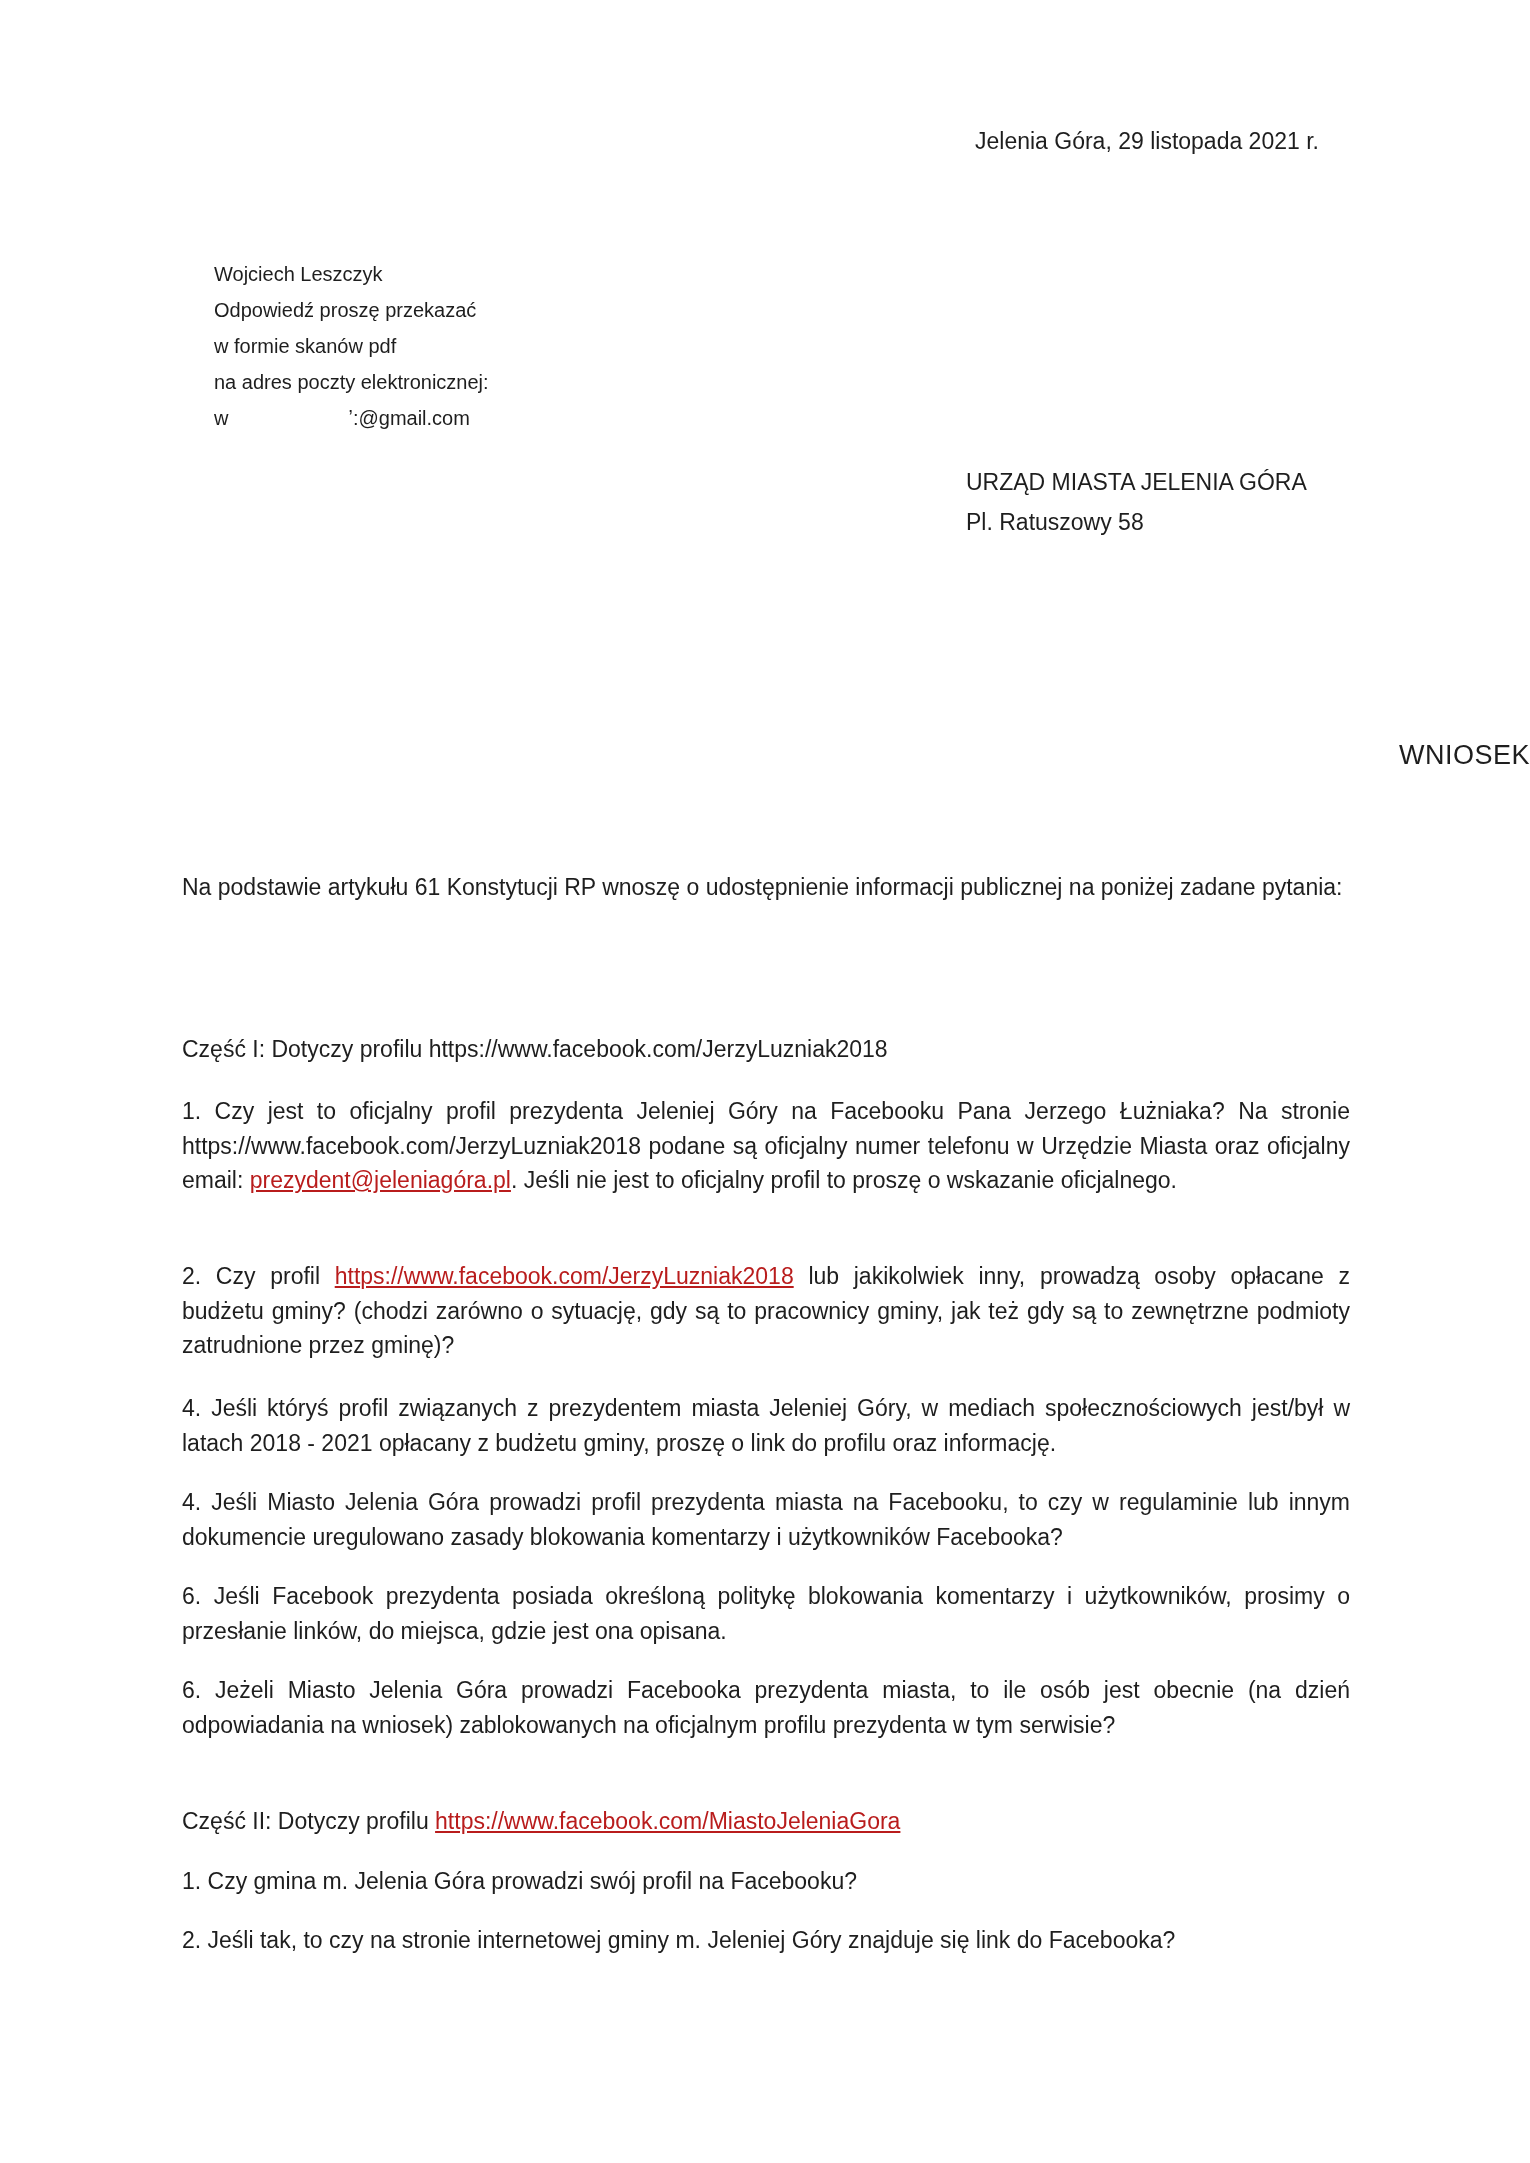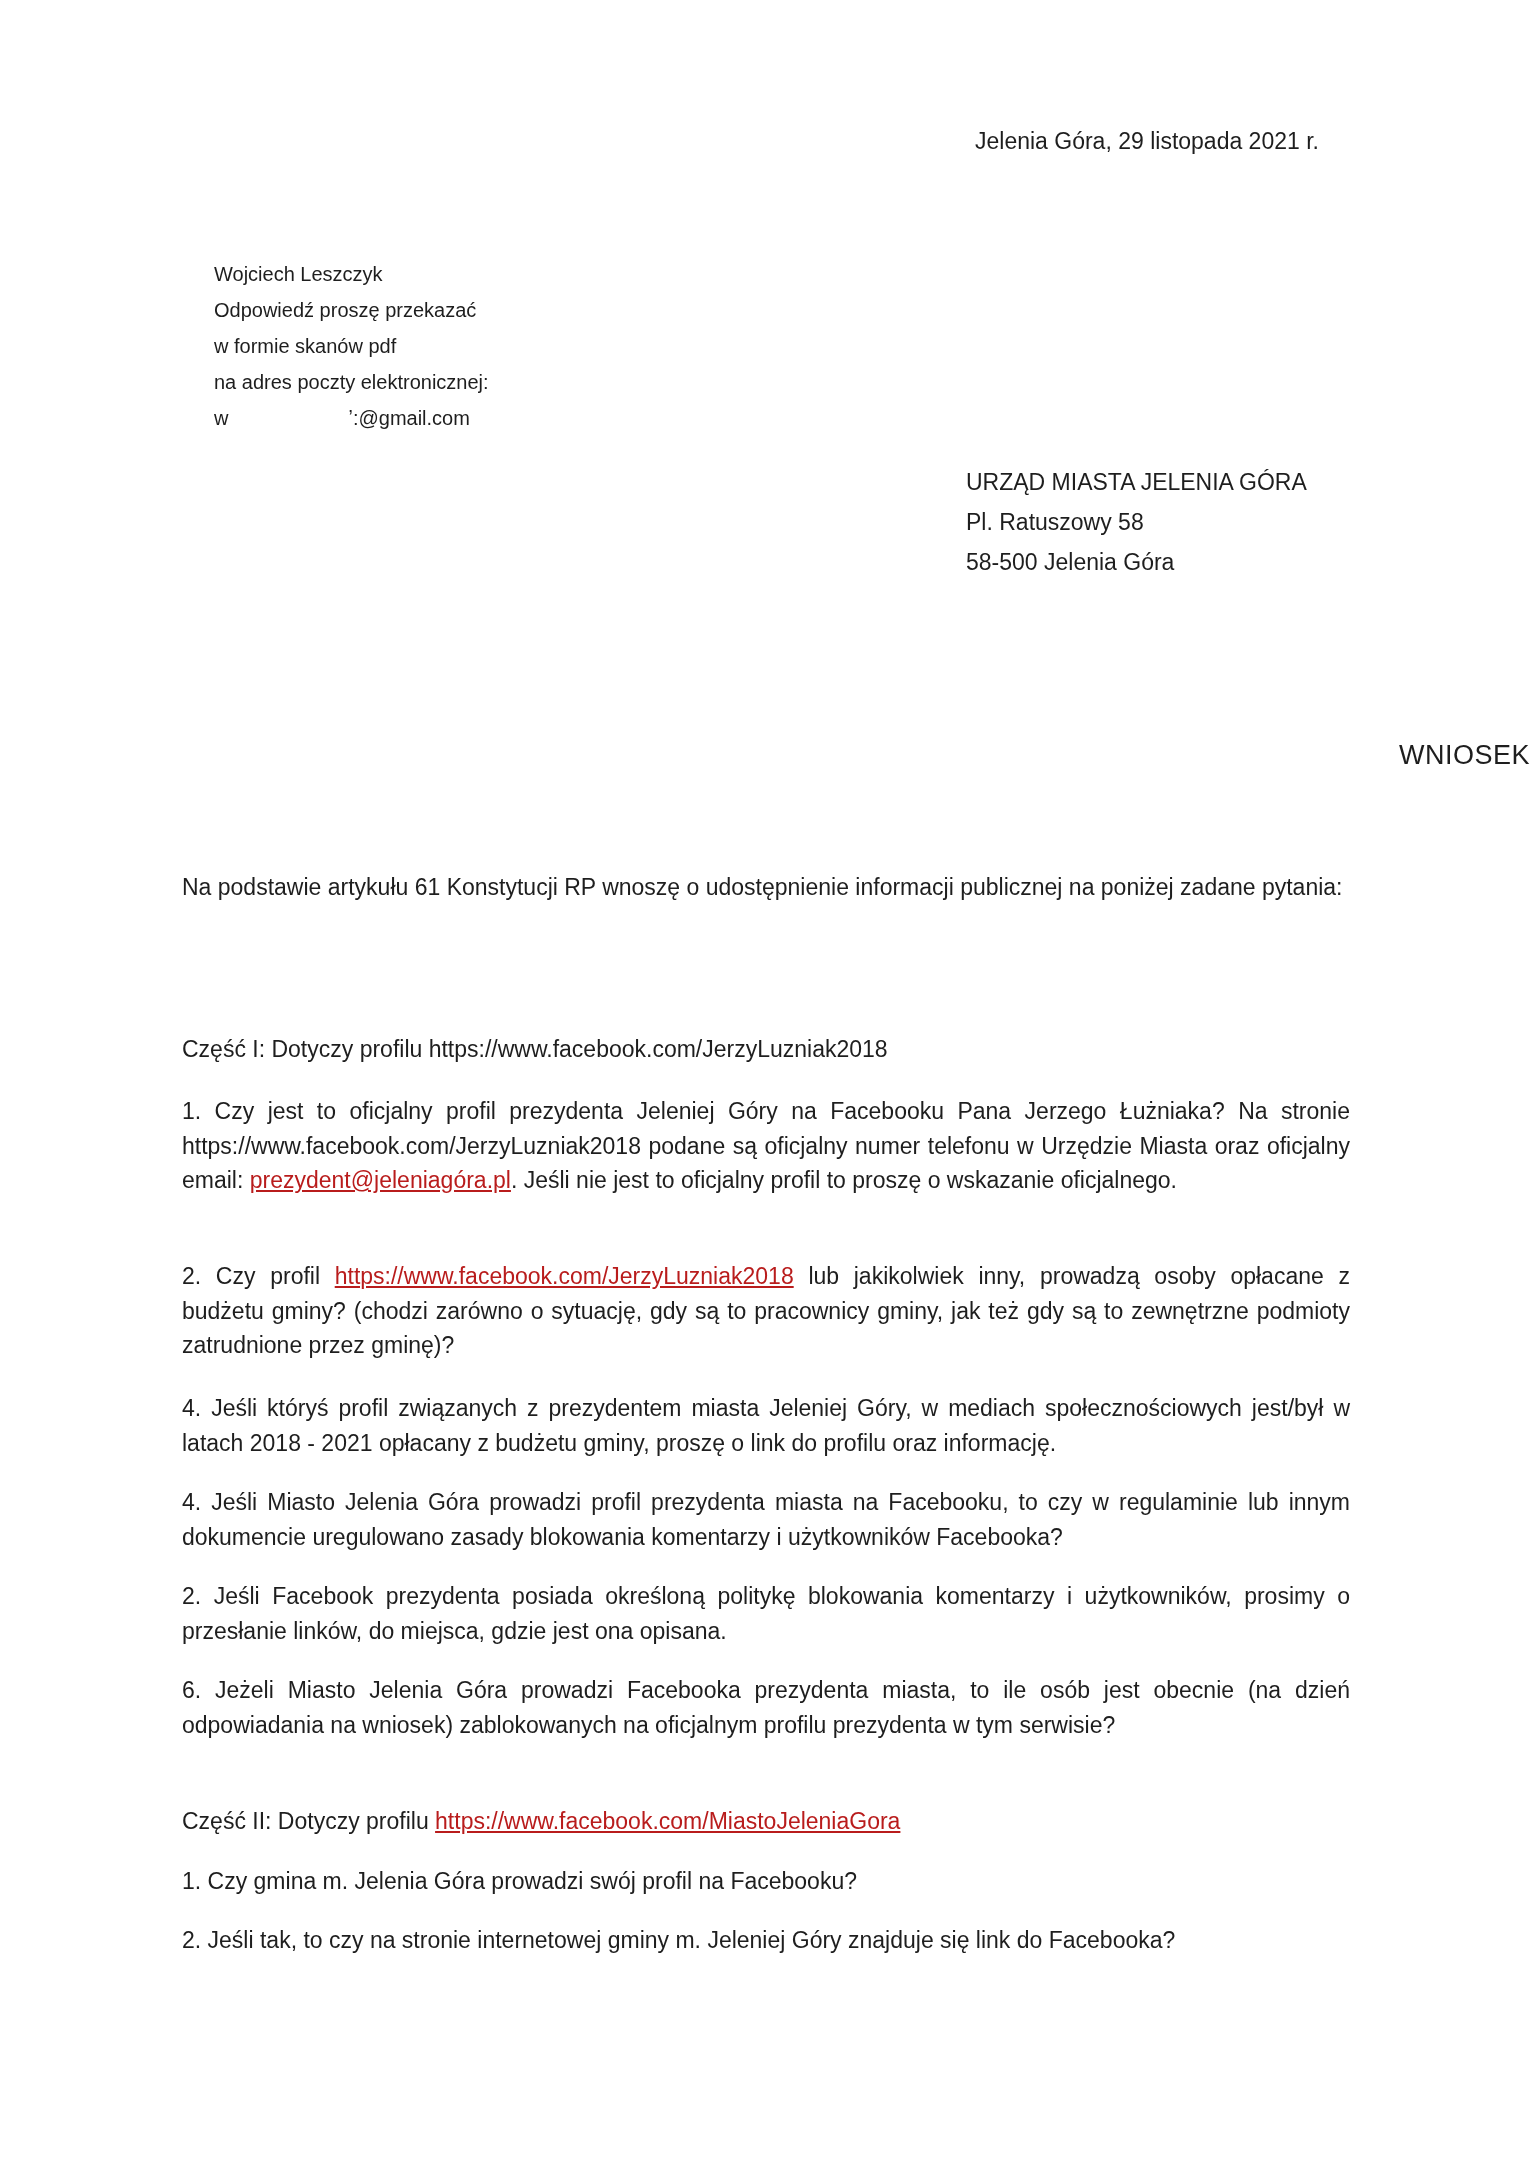--- a/index.html
+++ b/index.html
@@ -33,7 +33,6 @@
 <div class="abs recipient">
   <div>URZĄD MIASTA JELENIA GÓRA</div>
   <div>Pl. Ratuszowy 58</div>
-  <div>58-500 Jelenia Góra</div>
 </div>
 
 <div class="abs title">WNIOSEK</div>

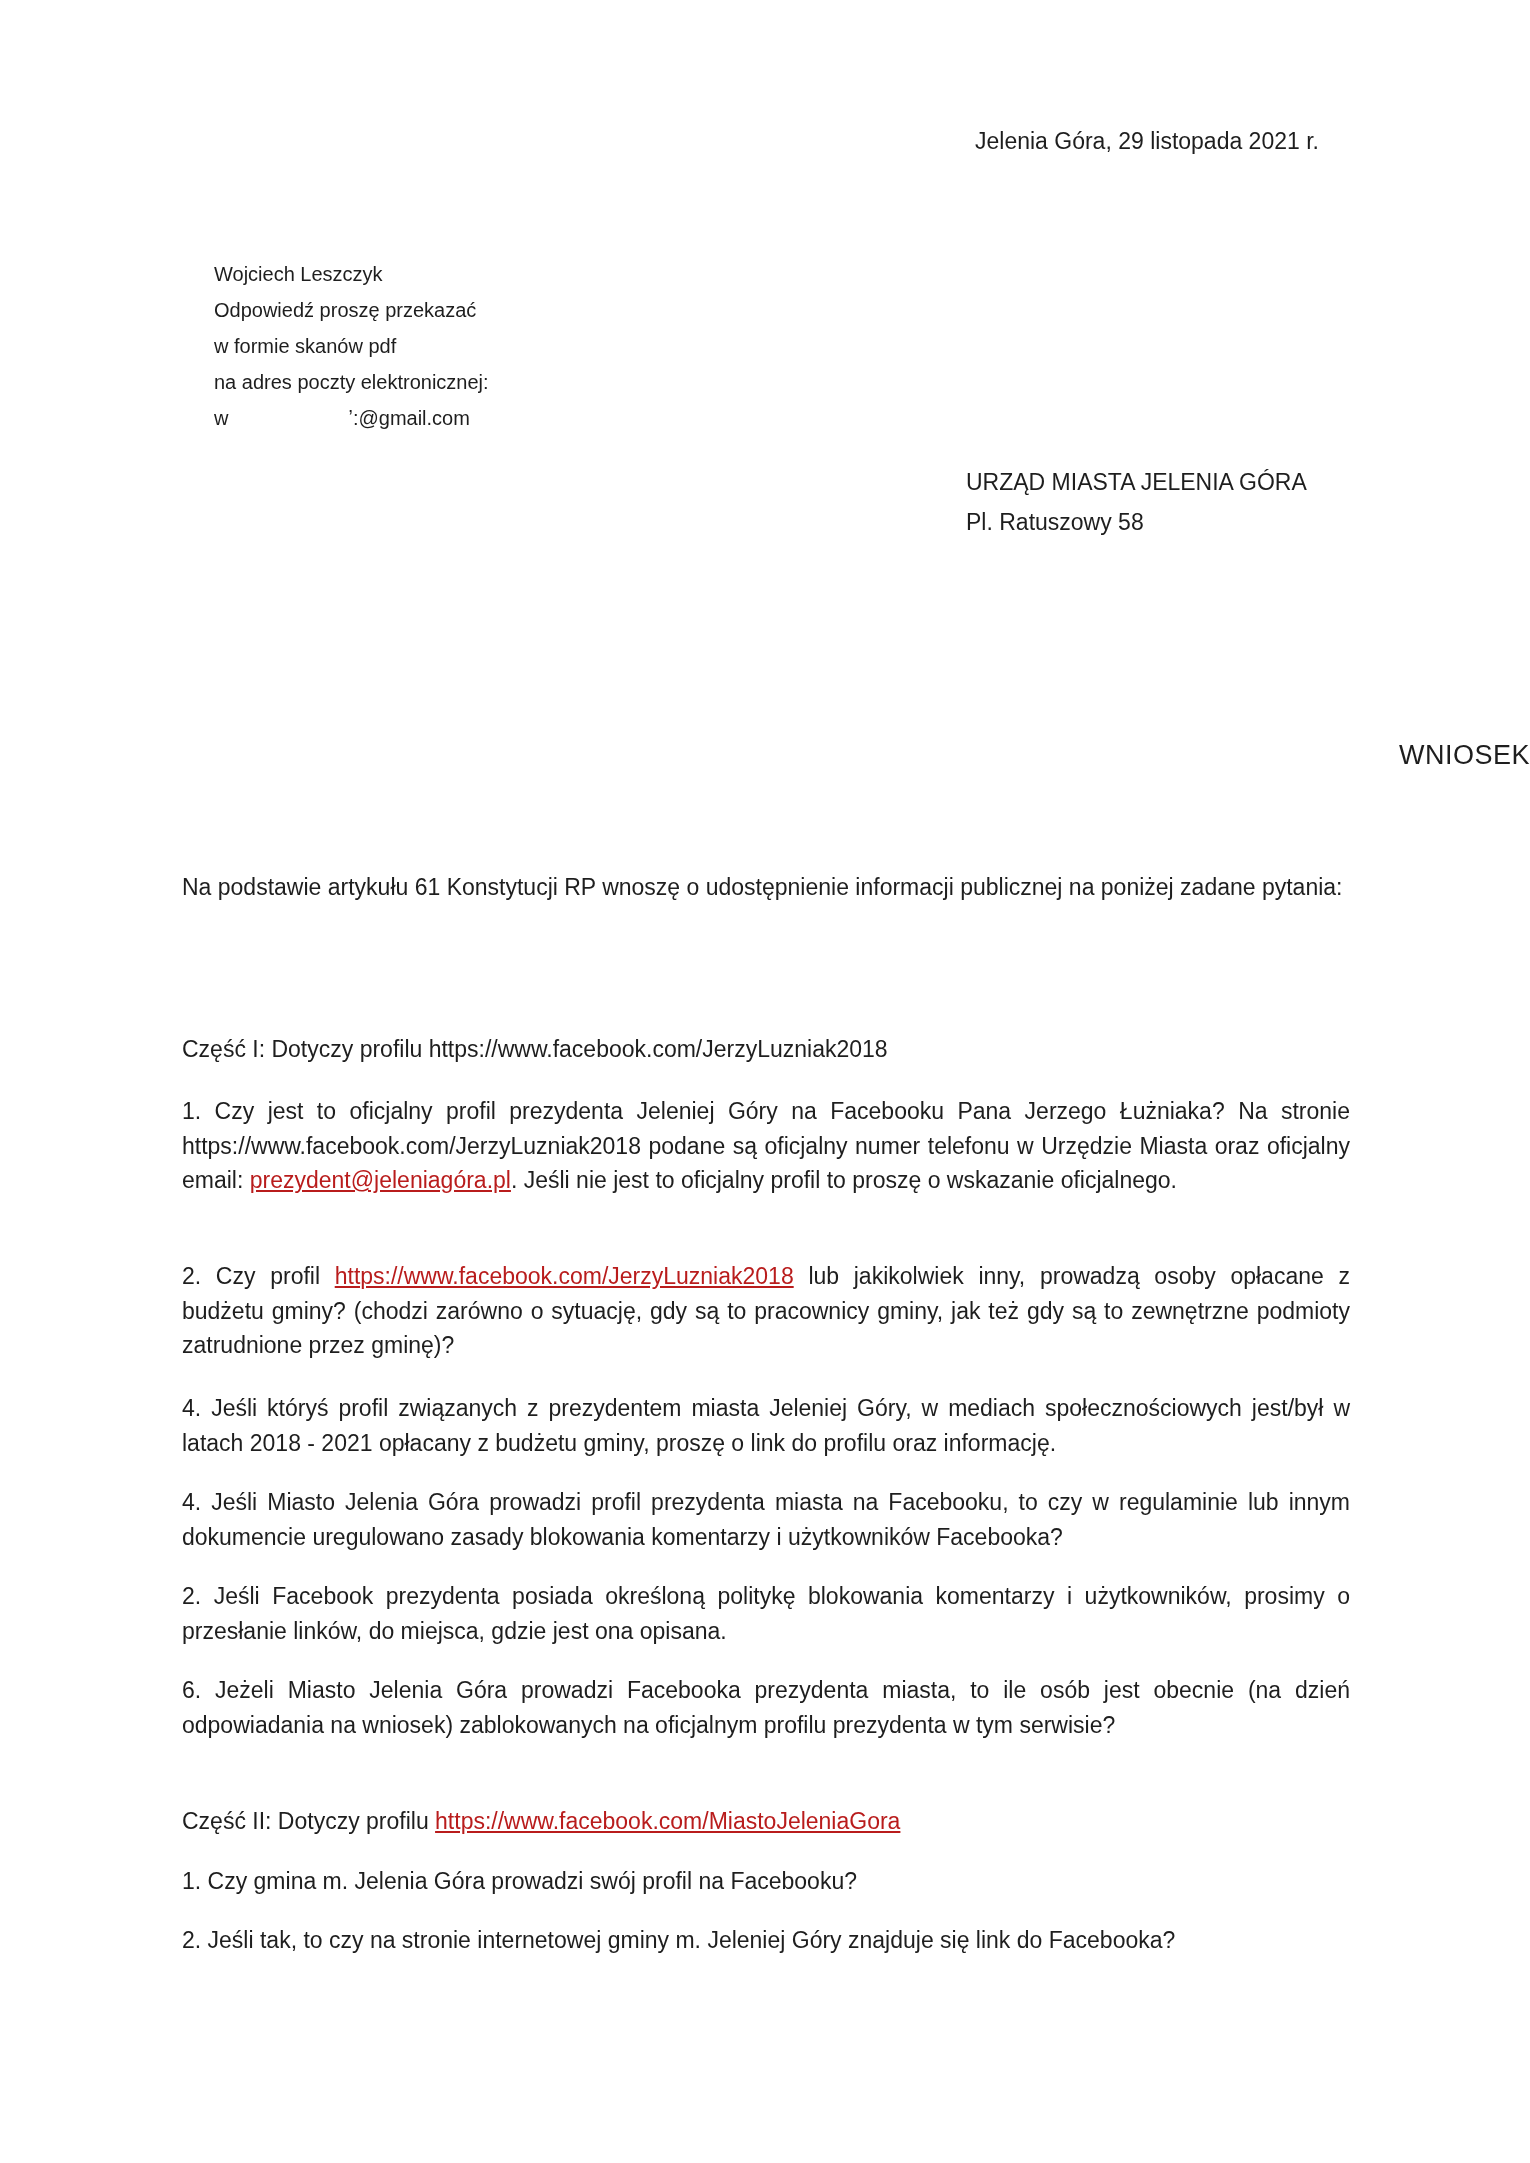--- a/index.html
+++ b/index.html
@@ -62,7 +62,7 @@
 </div>
 
 <div class="abs body" style="top:1579px;">
-  <p class="p">2. Jeśli Facebook prezydenta posiada określoną politykę blokowania komentarzy i użytkowników, prosimy o przesłanie linków, do miejsca, gdzie jest ona opisana.</p>
+  <p class="p">6. Jeśli Facebook prezydenta posiada określoną politykę blokowania komentarzy i użytkowników, prosimy o przesłanie linków, do miejsca, gdzie jest ona opisana.</p>
 </div>
 
 <div class="abs body" style="top:1673px;">

